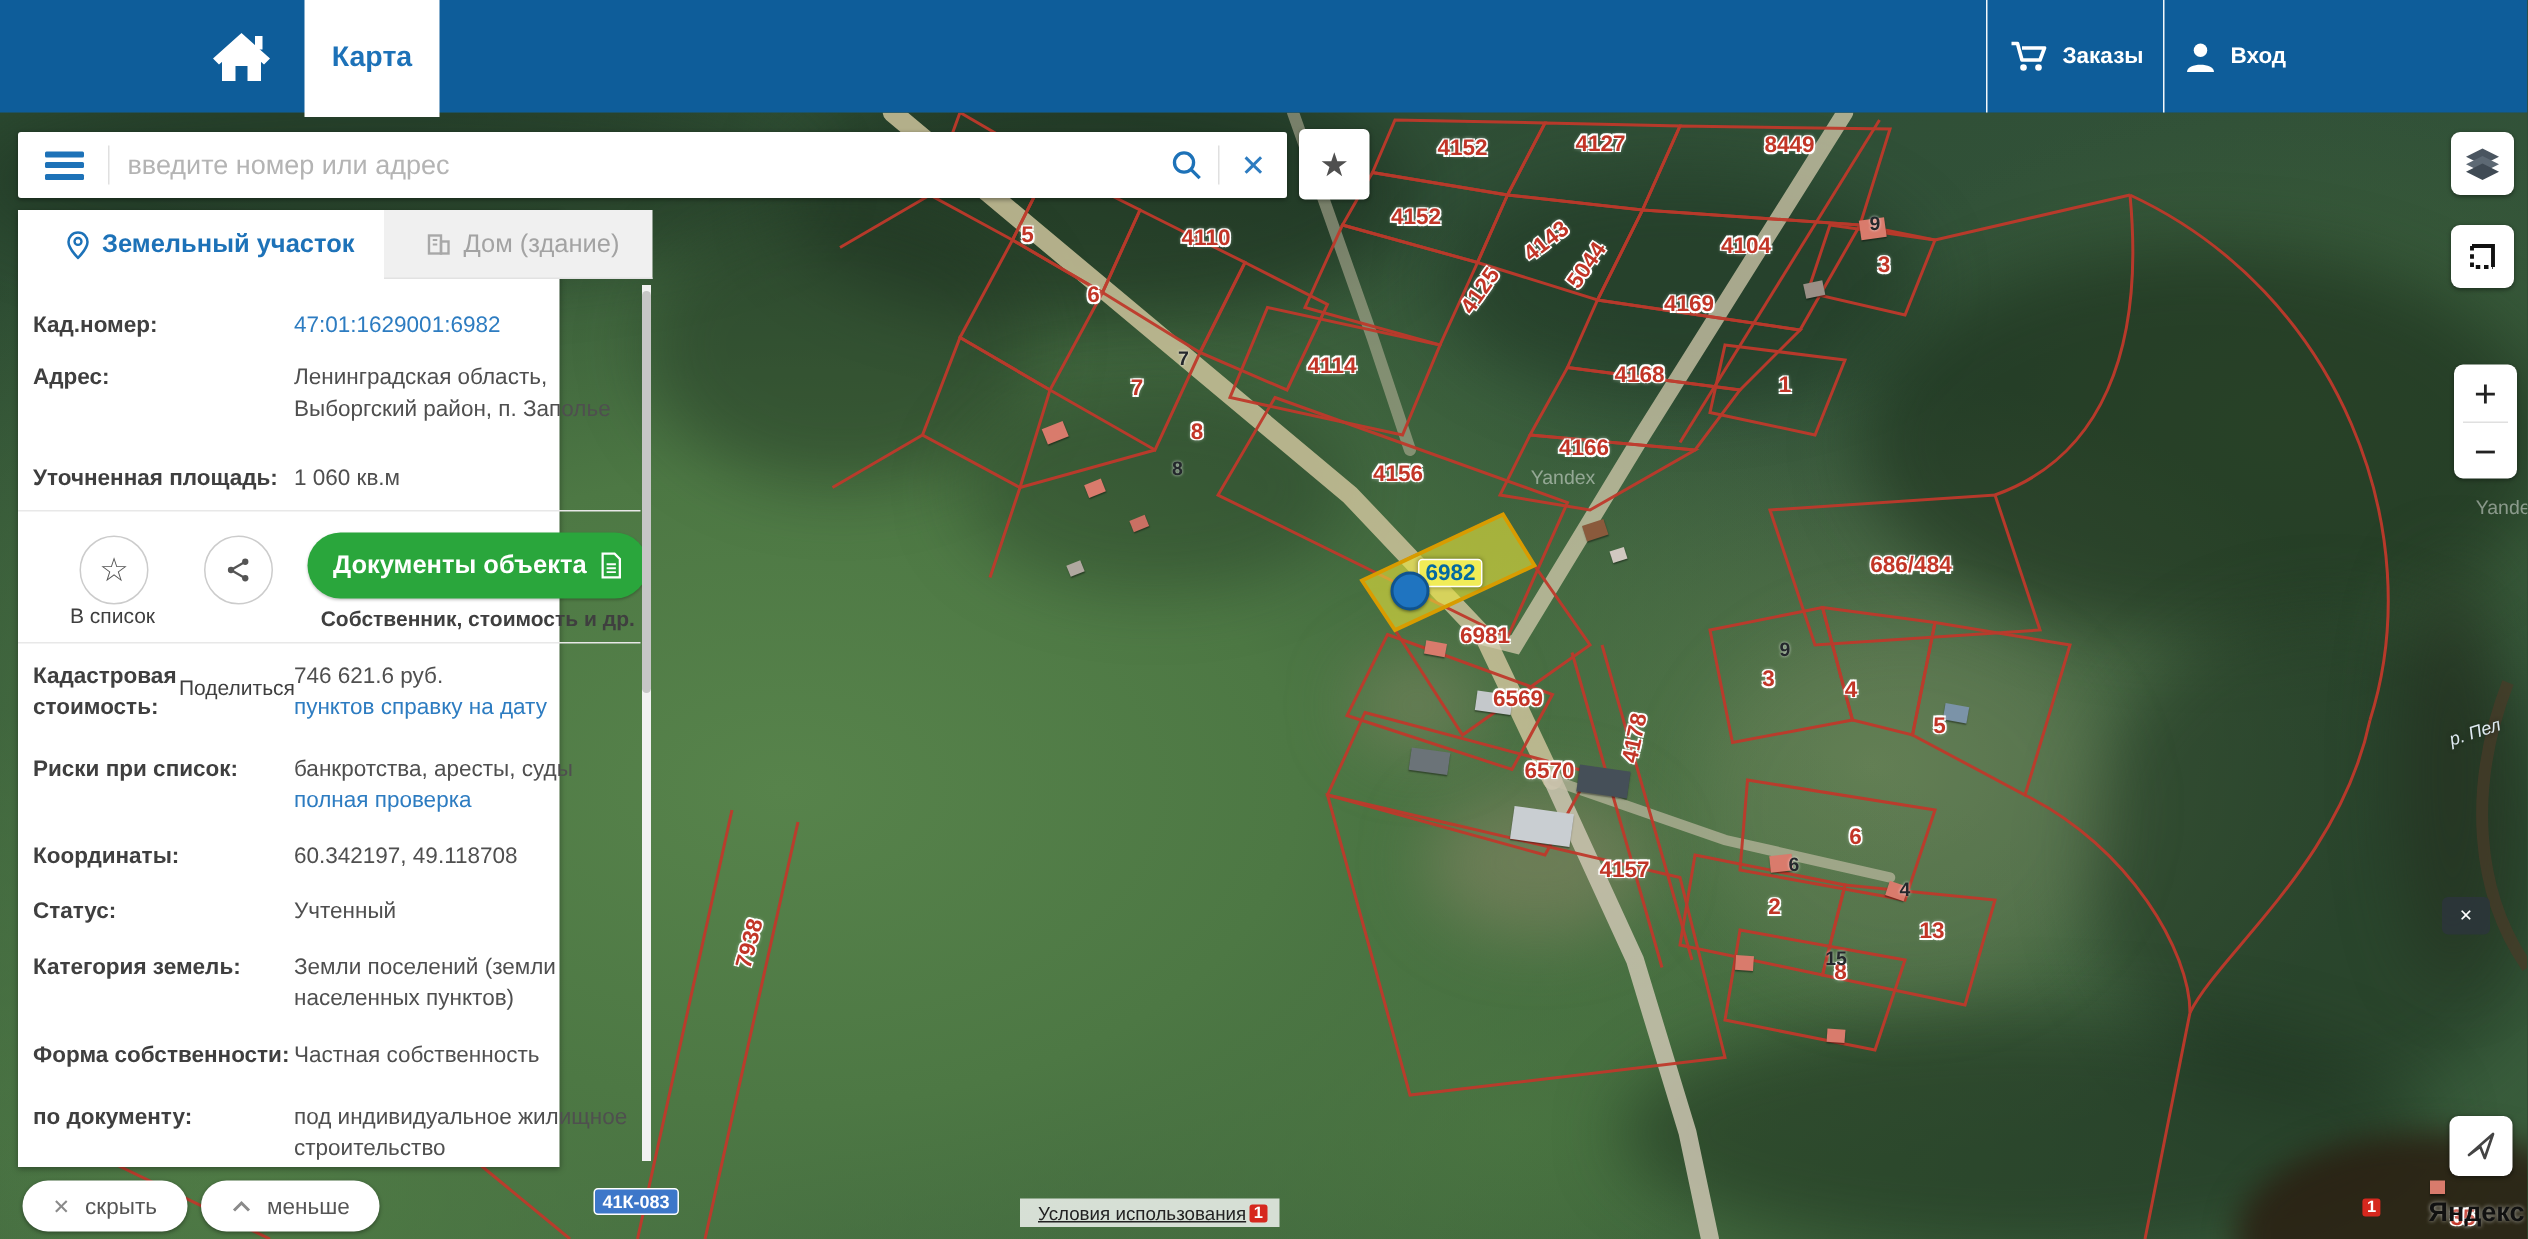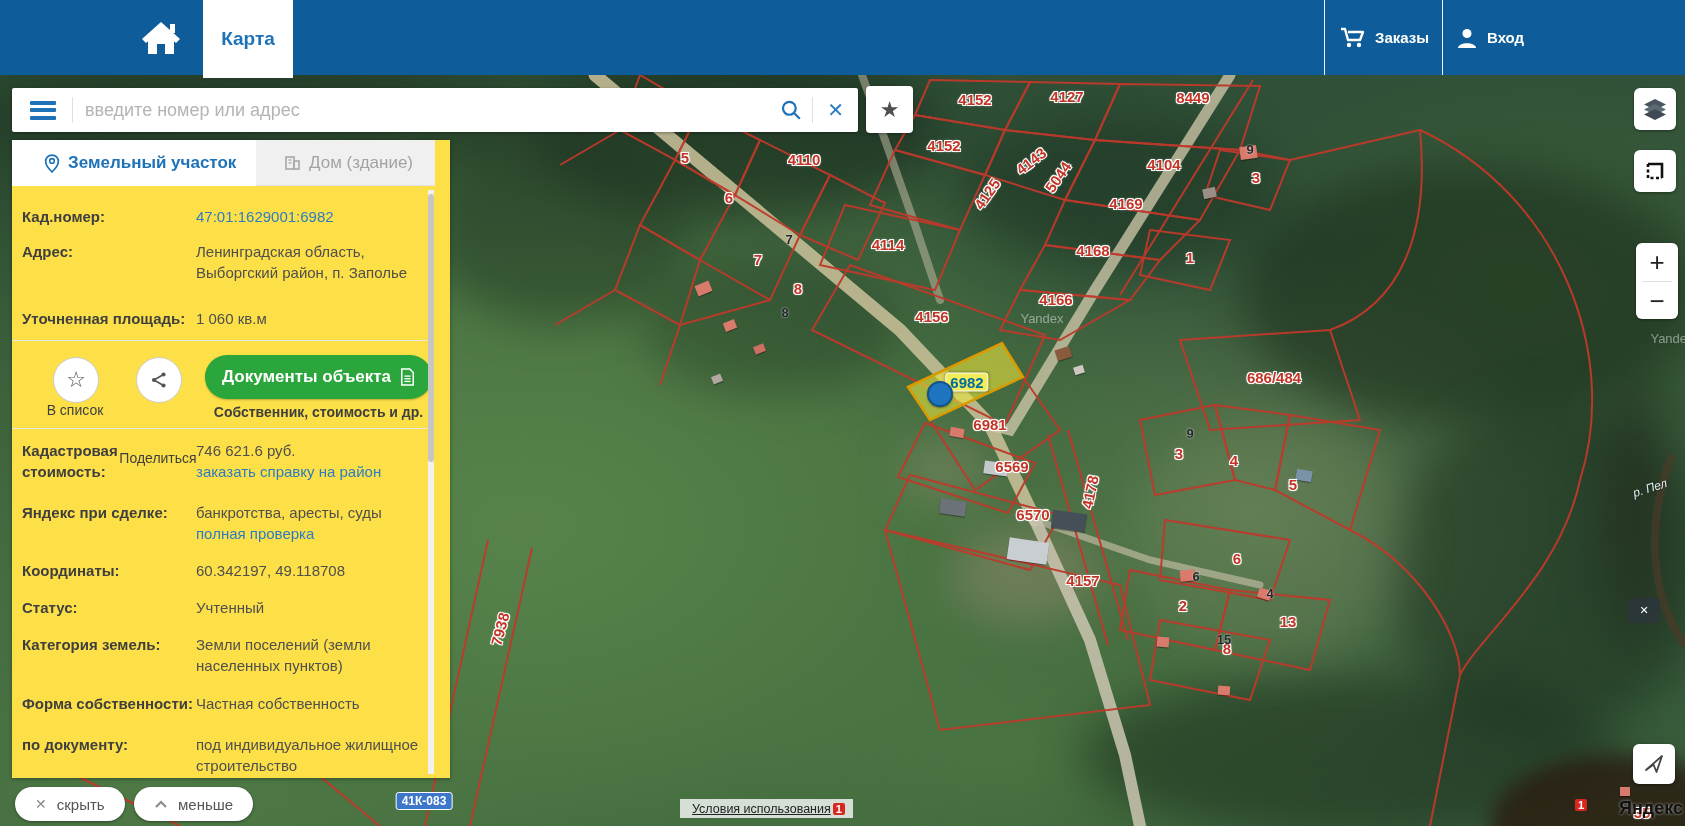--- a/index.html
+++ b/index.html
@@ -59,7 +59,7 @@
            justify-content:center;font-size:22px;color:#4f4f4f;z-index:25;cursor:pointer;}
 
   
-  #panel{position:absolute;left:12px;top:140px;width:438px;height:638px;background:#fde047;
+  #panel{position:absolute;left:12px;top:140px;width:361px;height:638px;background:#ffffff;
          box-shadow:0 1px 4px rgba(0,0,0,.35);z-index:20;}
   .tab{position:absolute;top:0;height:46px;display:flex;align-items:center;gap:8px;
        font-size:17px;cursor:pointer;}

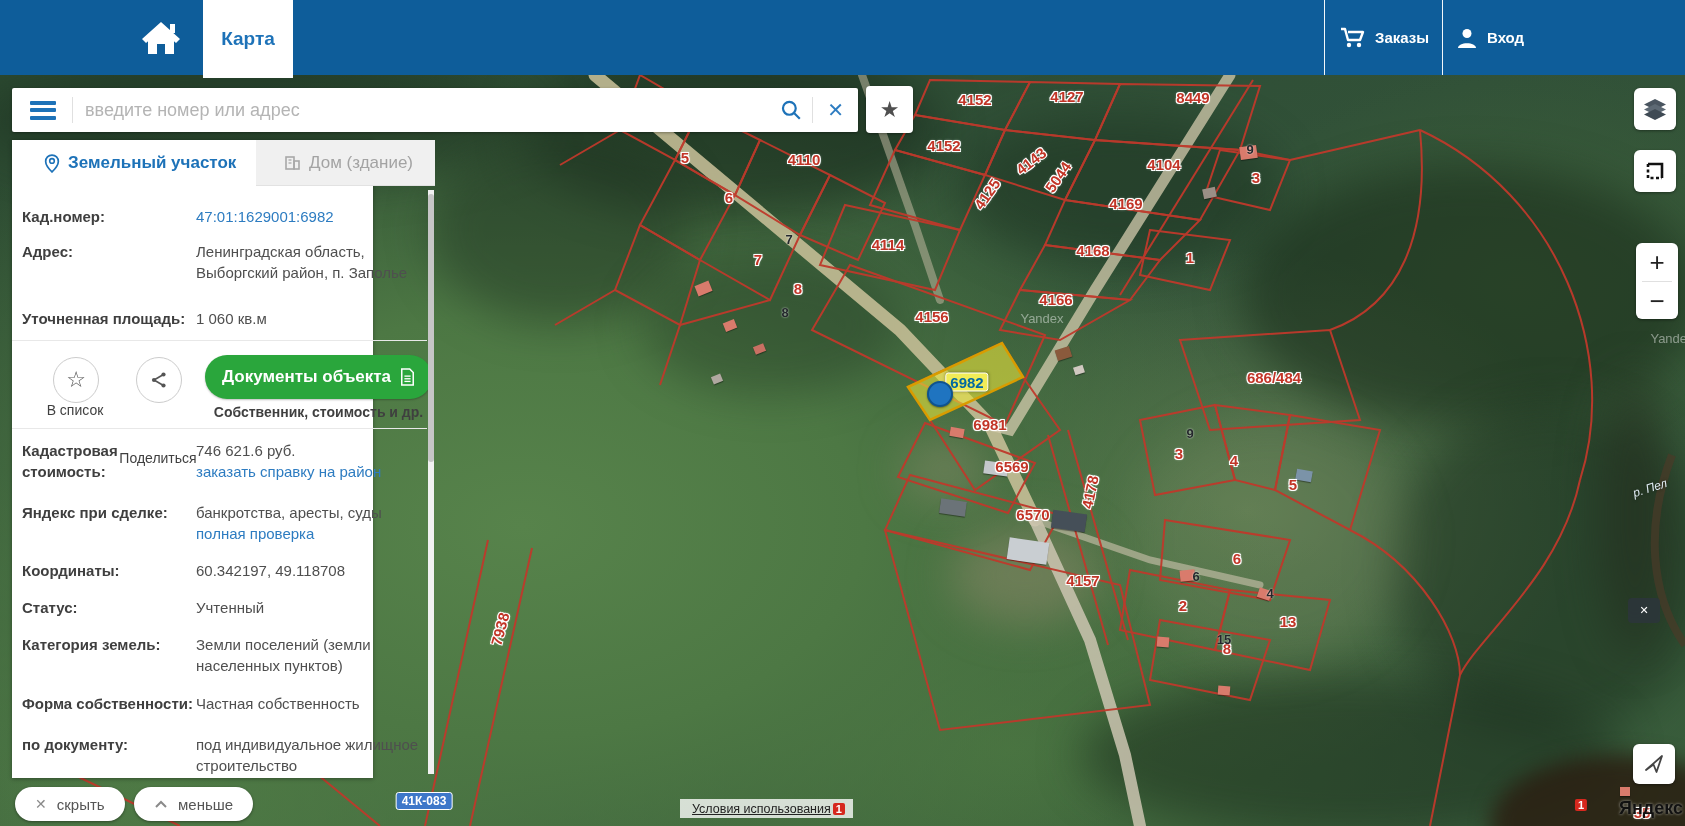--- a/index.html
+++ b/index.html
@@ -370,7 +370,7 @@
   </div>
   <div class="fvalue" style="top:300px;">
     <div>746 621.6 руб.</div>
-    <div class="link">заказать справку на район</div>
+    <div class="link">пунктов справку на дату</div>
   </div>
 
   <div class="flabel" style="top:362px;">Яндекс при сделке:</div>

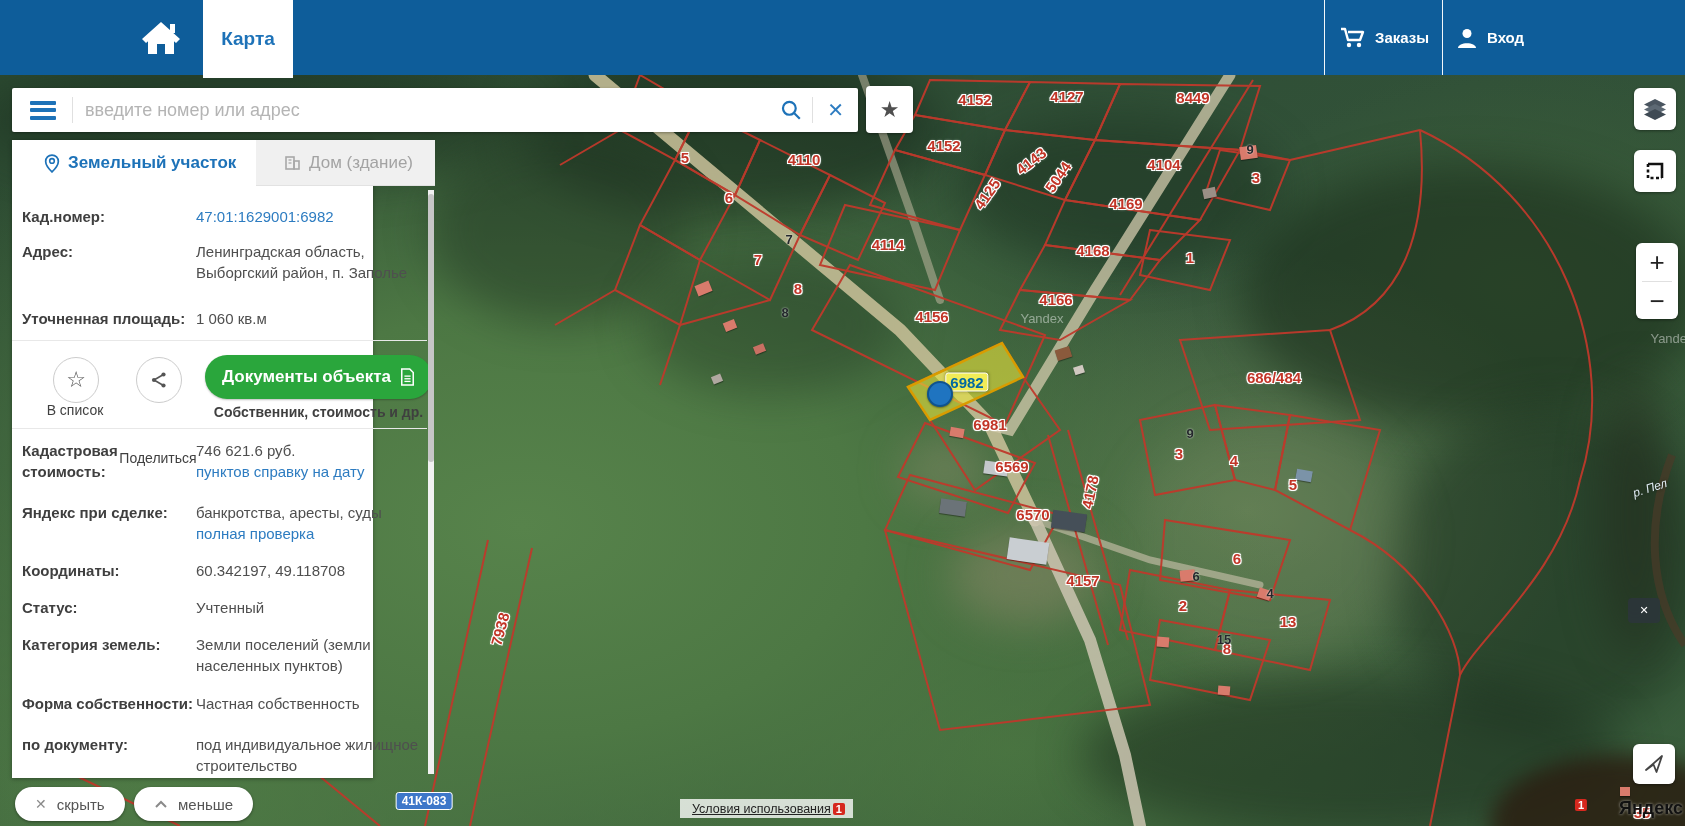--- a/index.html
+++ b/index.html
@@ -373,7 +373,7 @@
     <div class="link">пунктов справку на дату</div>
   </div>
 
-  <div class="flabel" style="top:362px;">Яндекс при сделке:</div>
+  <div class="flabel" style="top:362px;">Риски при список:</div>
   <div class="fvalue" style="top:362px;">
     <div>банкротства, аресты, суды</div>
     <div class="link">полная проверка</div>

